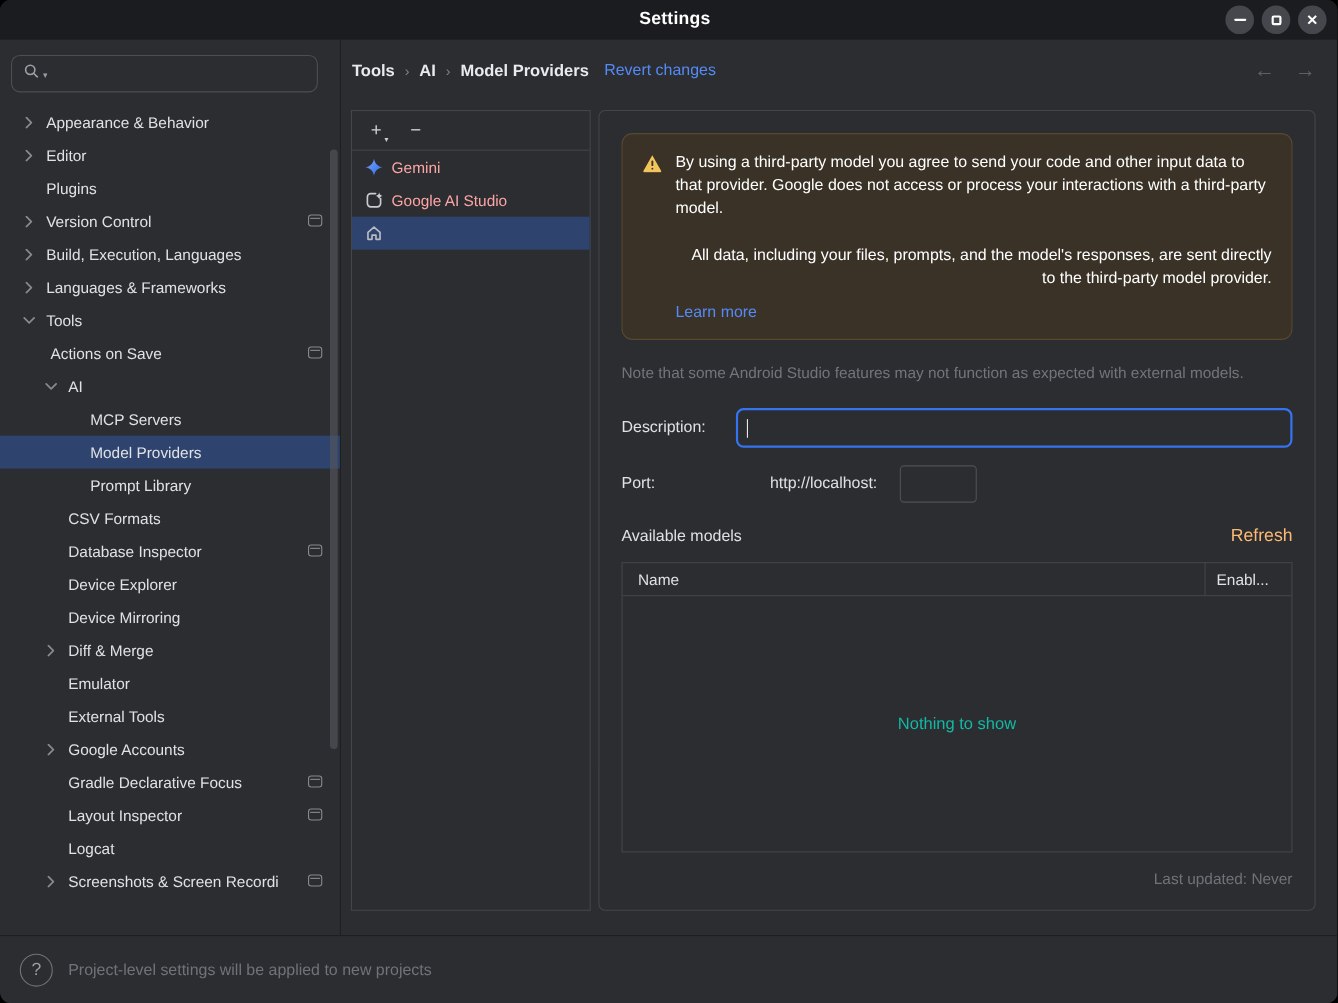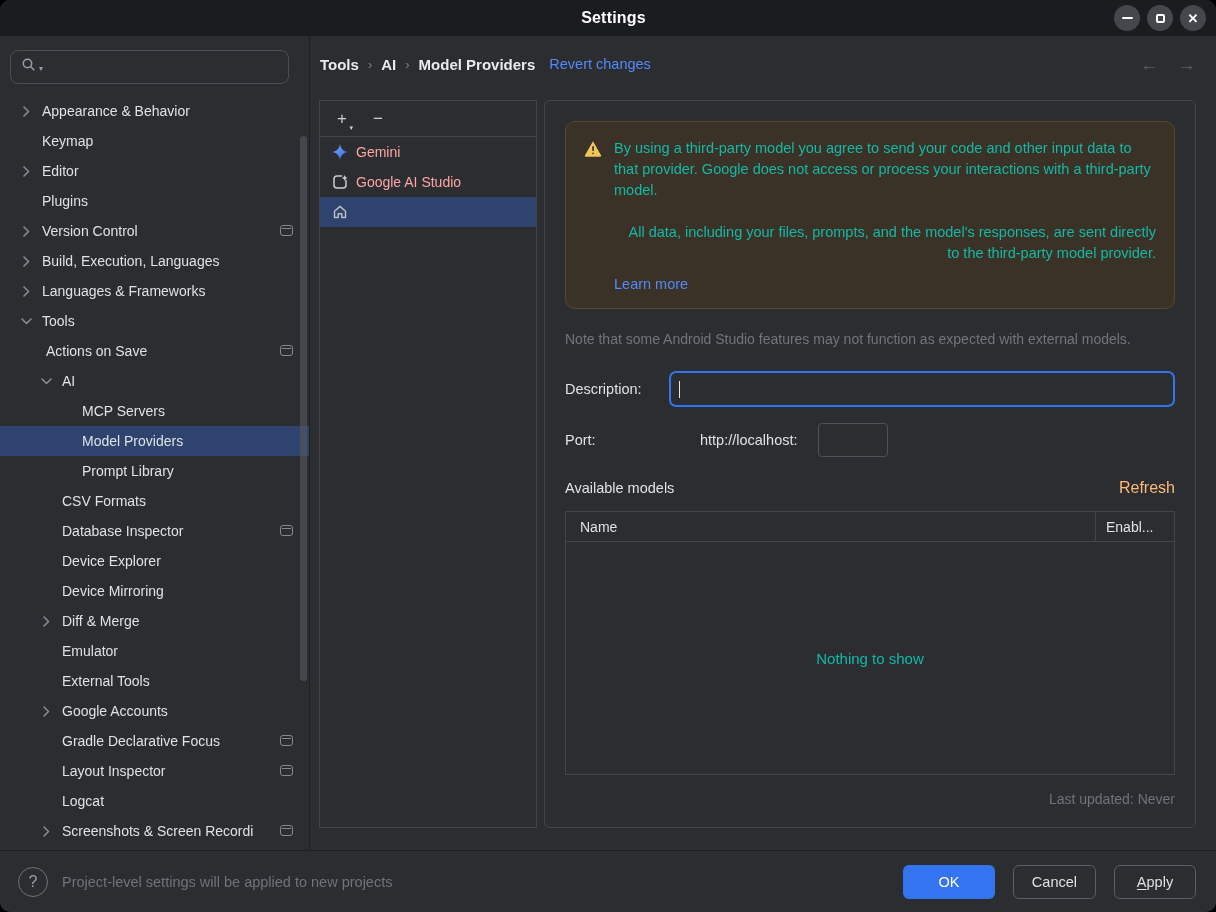--- a/index.html
+++ b/index.html
@@ -134,10 +134,6 @@
               </svg>
             </span>
             <span>Appearance &amp; Behavior</span>
-          </div>
-          <div class="tree-row" style="padding-left: 16px;">
-            <span class="chev-slot chev"></span>
-            <span>Keymap</span>
           </div>
           <div class="tree-row" style="padding-left: 16px;">
             <span class="chev-slot chev">

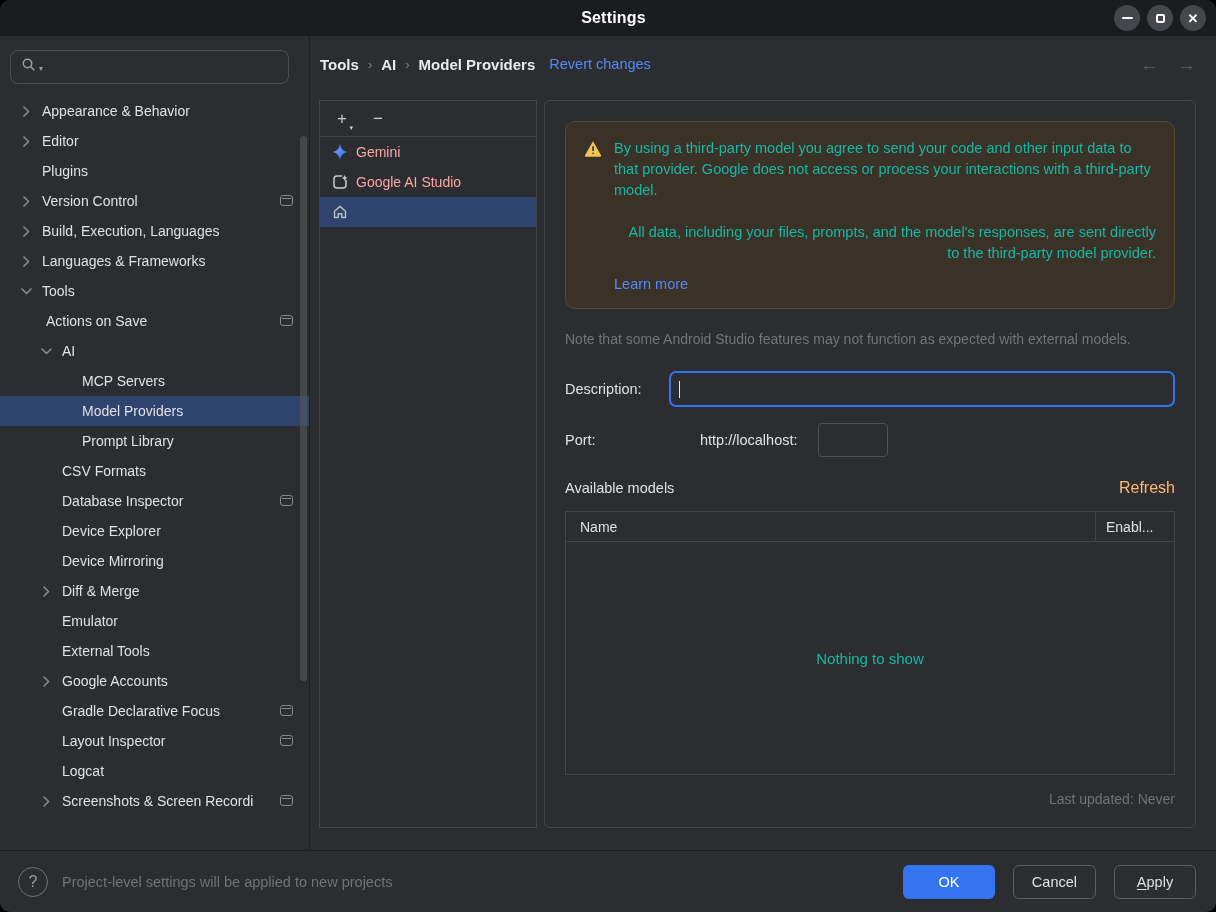--- a/index.html
+++ b/index.html
@@ -57,7 +57,7 @@
 
   .banner { background:#3a3227; border:1px solid #57492e; border-radius:10px; padding:16px 18px; display:flex; gap:12px; }
   .banner-texts { display:flex; flex-direction:column; gap:0; max-width:575px; }
-  .banner p { color:#14b8a6; font-size:14.5px; line-height:1.45; }
+  .banner p { color:#ffffff; font-size:14.5px; line-height:1.45; }
   .banner p + p { margin-top:21px;text-align:right; }
   .learn-more { color:#548af7; font-size:14.5px; margin-top:12px; cursor:pointer; }
   .warn-icon { flex:0 0 18px; margin-top:2px; }

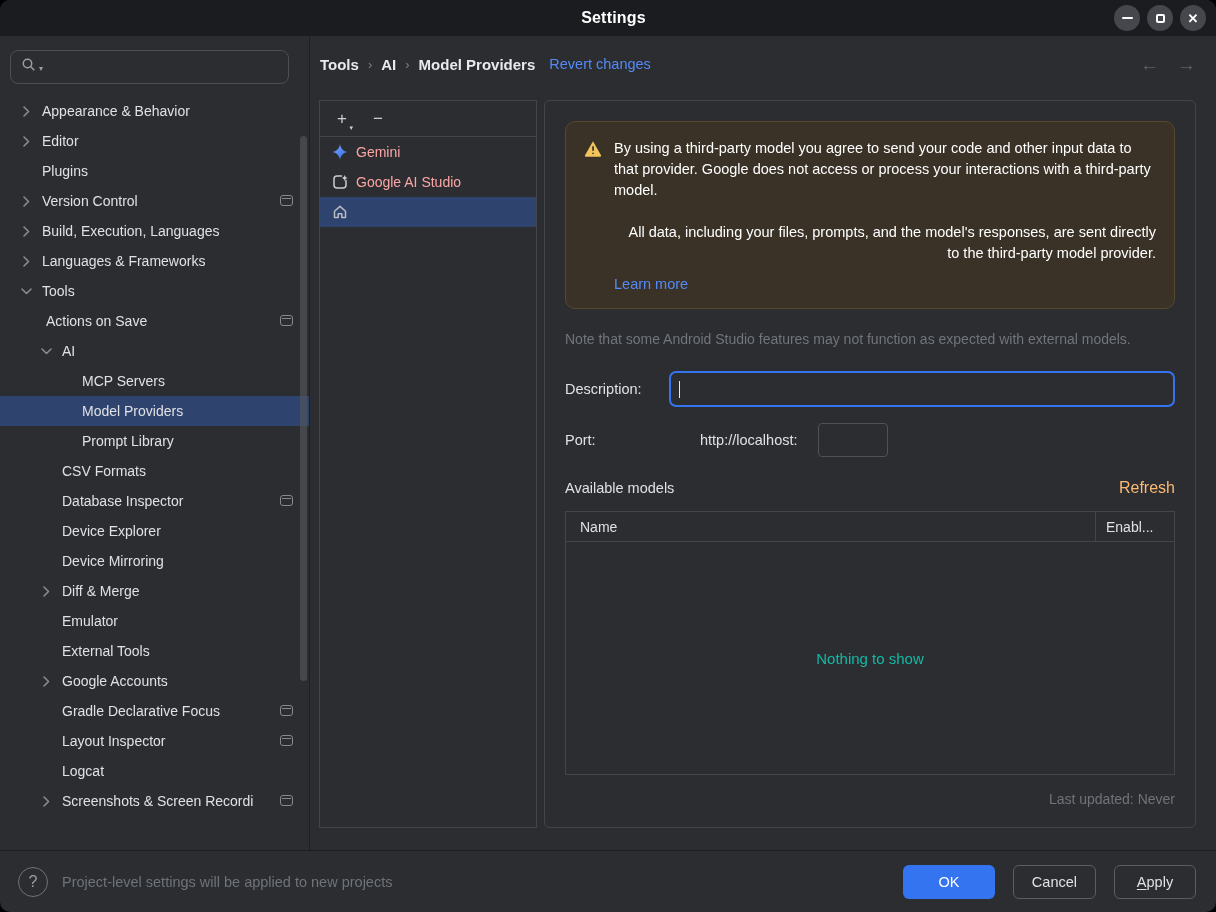--- a/index.html
+++ b/index.html
@@ -388,14 +388,6 @@
         <span>?</span>
       </div>
     <span class="footer-hint">Project-level settings will be applied to new projects</span>
-    <div class="footer-buttons">
-      <button class="btn btn-primary">OK</button>
-      <button class="btn btn-secondary">Cancel</button>
-      <button class="btn btn-secondary">
-          <span class="u">A</span>
-          <span>pply</span>
-        </button>
-    </div>
   </div>
 </div>
 

